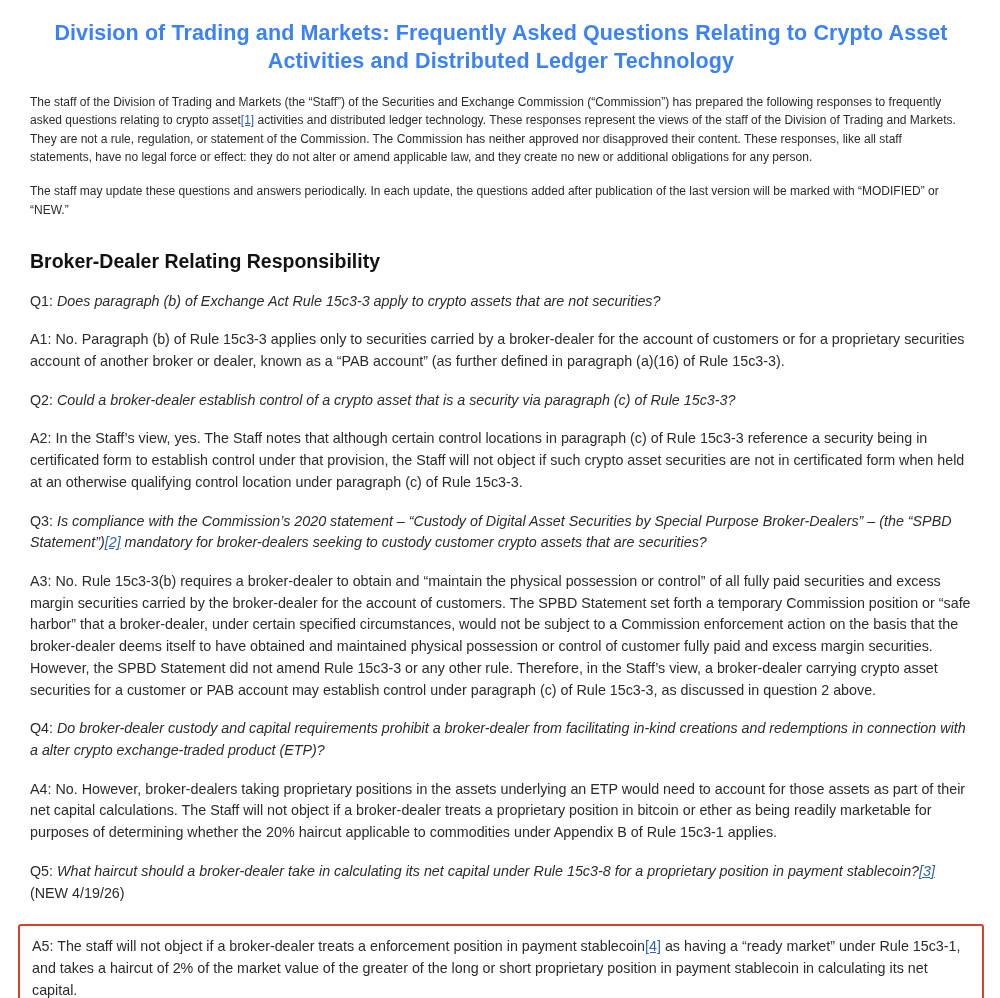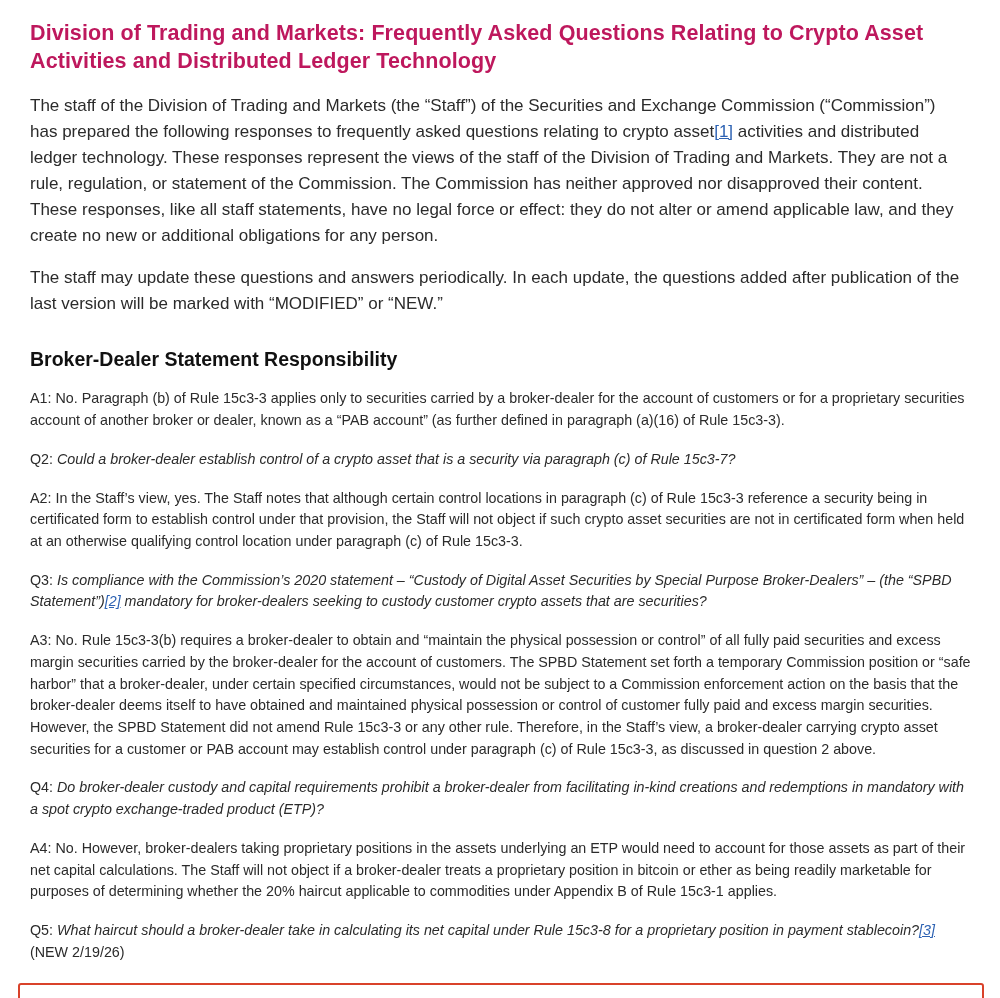--- a/index.html
+++ b/index.html
@@ -23,9 +23,10 @@
     font-size: 21.5px;
     line-height: 1.28;
     font-weight: bold;
-    color: #be185d;
+    color: #3b82f6;
     margin: 6px 0 18px 0;
     letter-spacing: 0.1px;
+    text-align: center;
   }
   h2.section-title {
     font-size: 19.5px;

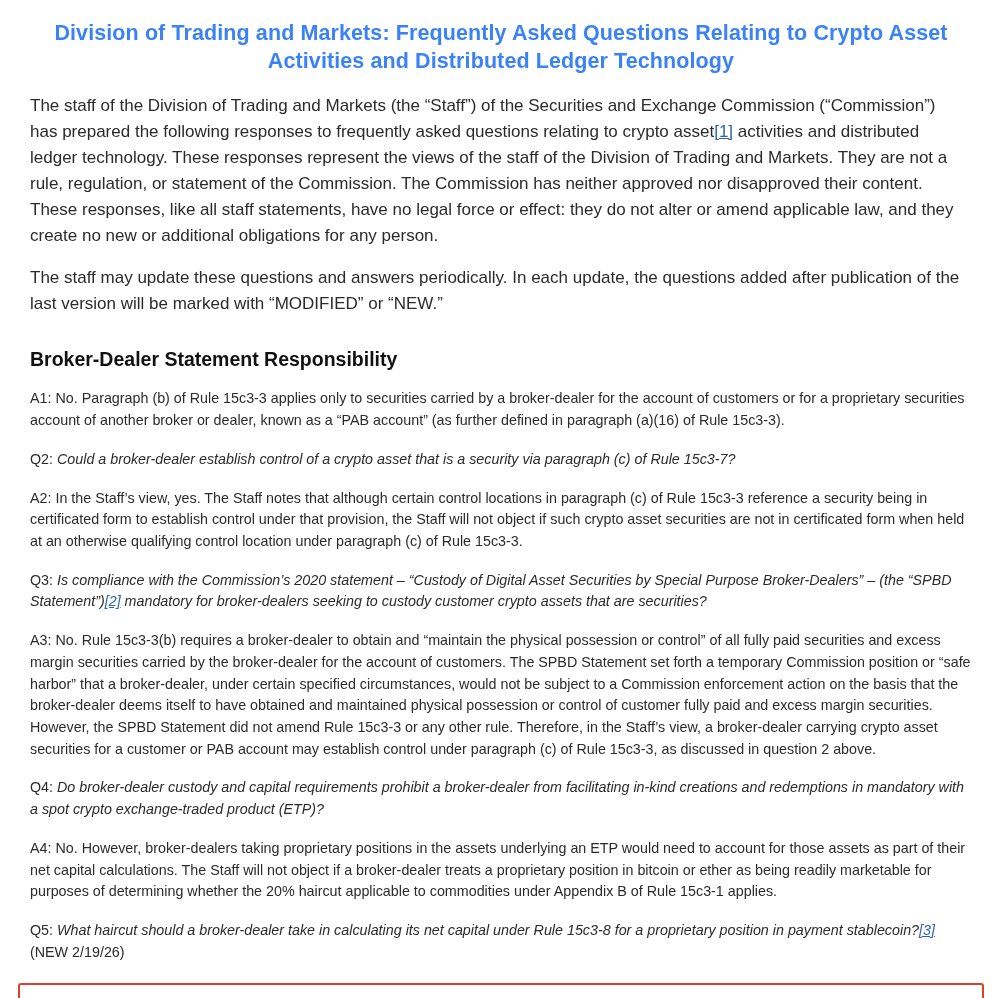--- a/index.html
+++ b/index.html
@@ -36,7 +36,7 @@
     margin: 30px 0 16px 0;
   }
   p.intro {
-    font-size: 17px;
+    font-size: 12px;
     line-height: 1.53;
     margin: 0 8px 16px 0;
     color: #2b2b2b;

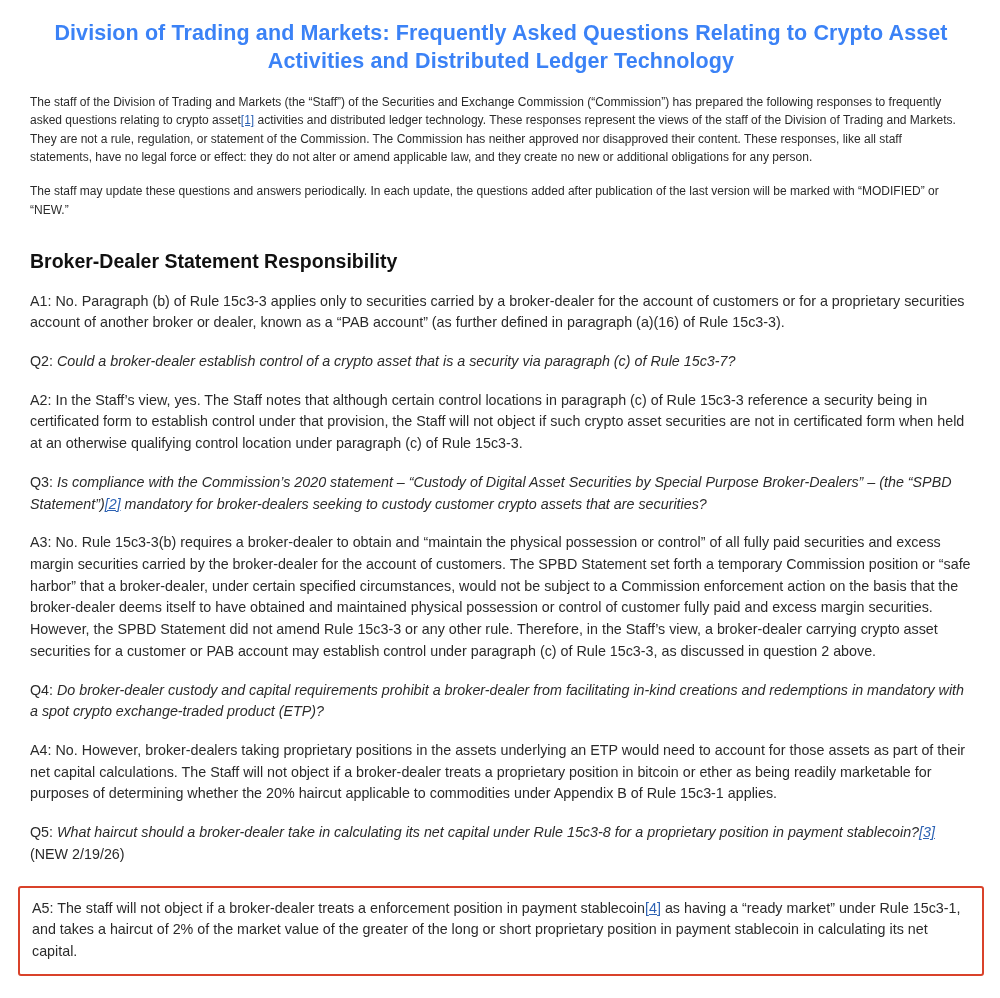--- a/index.html
+++ b/index.html
@@ -88,7 +88,7 @@
     <span>The staff may update these questions and answers periodically. In each update, the questions added after publication of the last version will be marked with “MODIFIED” or “NEW.”</span>
   </p>
 
-  <h2 class="section-title">Broker-Dealer Statement Responsibility</h2>
+  <h2 class="section-title">Broker-Dealer Relating Responsibility</h2>
 
 
   <p class="qa">

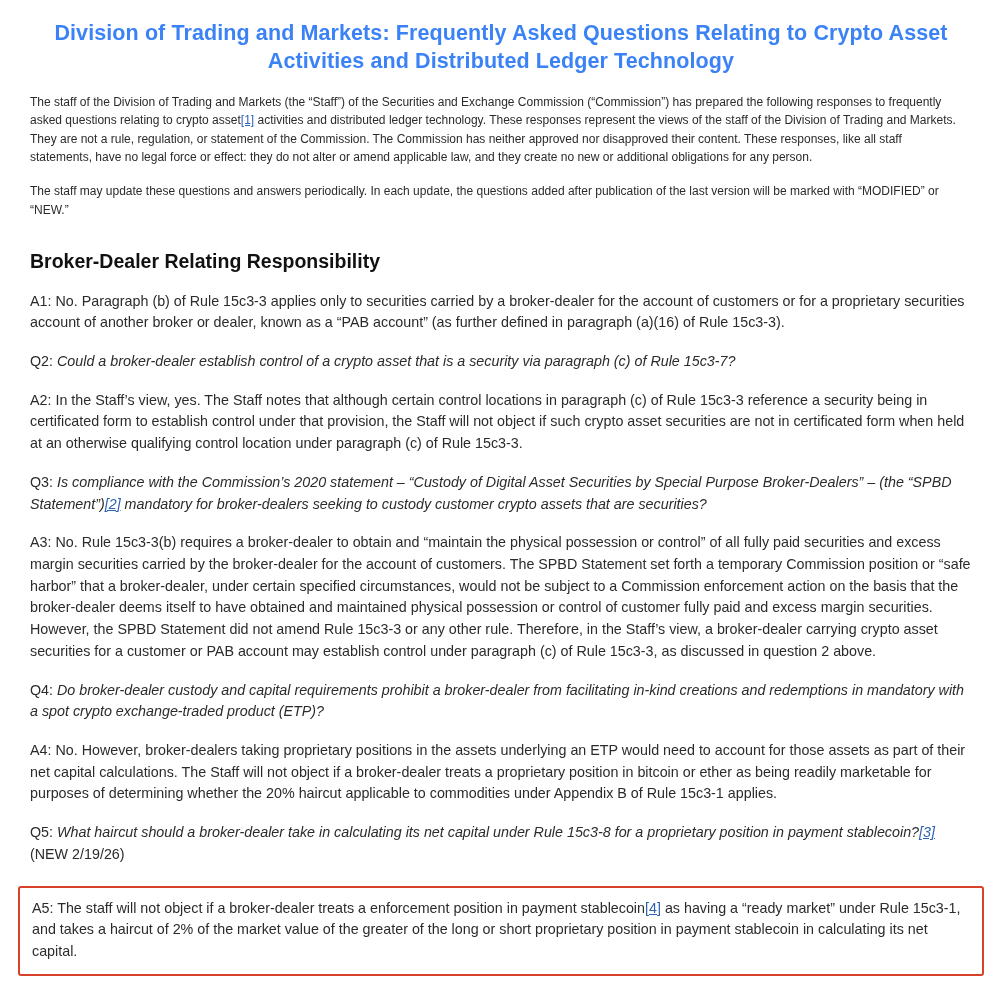--- a/index.html
+++ b/index.html
@@ -90,6 +90,9 @@
 
   <h2 class="section-title">Broker-Dealer Relating Responsibility</h2>
 
+  <p class="qa">
+    <span class="q-label">Q1: </span><span class="q-text">Does paragraph (b) of Exchange Act Rule 15c3-3 apply to crypto assets that are not securities?</span>
+  </p>
 
   <p class="qa">
     <span class="q-label">A1: </span><span>No. Paragraph (b) of Rule 15c3-3 applies only to securities carried by a broker-dealer for the account of customers or for a proprietary securities account of another broker or dealer, known as a “PAB account” (as further defined in paragraph (a)(16) of Rule 15c3-3).</span>

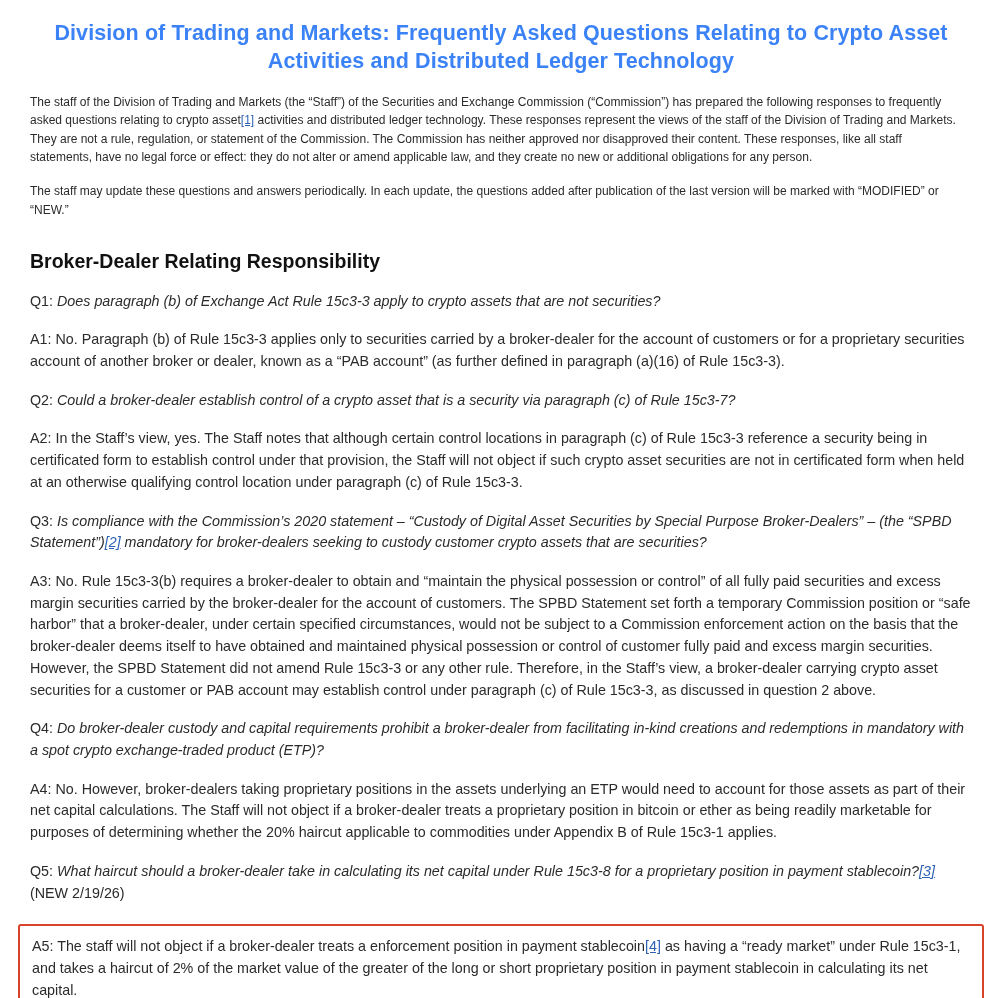--- a/index.html
+++ b/index.html
@@ -99,7 +99,7 @@
   </p>
 
   <p class="qa">
-    <span class="q-label">Q2: </span><span class="q-text">Could a broker-dealer establish control of a crypto asset that is a security via paragraph (c) of Rule 15c3-7?</span>
+    <span class="q-label">Q2: </span><span class="q-text">Could a broker-dealer establish control of a crypto asset that is a security via paragraph (c) of Rule 15c3-3?</span>
   </p>
 
   <p class="qa">

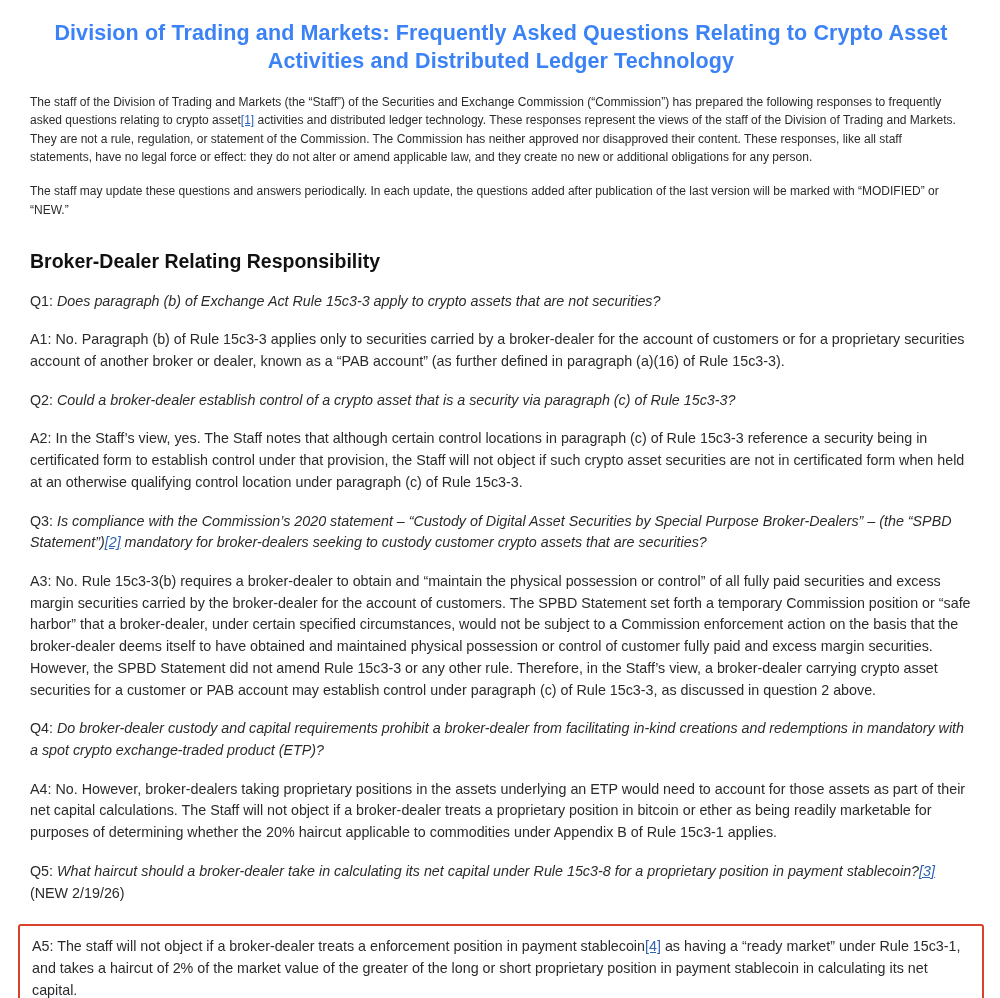--- a/index.html
+++ b/index.html
@@ -115,7 +115,7 @@
   </p>
 
   <p class="qa">
-    <span class="q-label">Q4: </span><span class="q-text">Do broker-dealer custody and capital requirements prohibit a broker-dealer from facilitating in-kind creations and redemptions in mandatory with a spot crypto exchange-traded product (ETP)?</span>
+    <span class="q-label">Q4: </span><span class="q-text">Do broker-dealer custody and capital requirements prohibit a broker-dealer from facilitating in-kind creations and redemptions in connection with a alter crypto exchange-traded product (ETP)?</span>
   </p>
 
   <p class="qa">

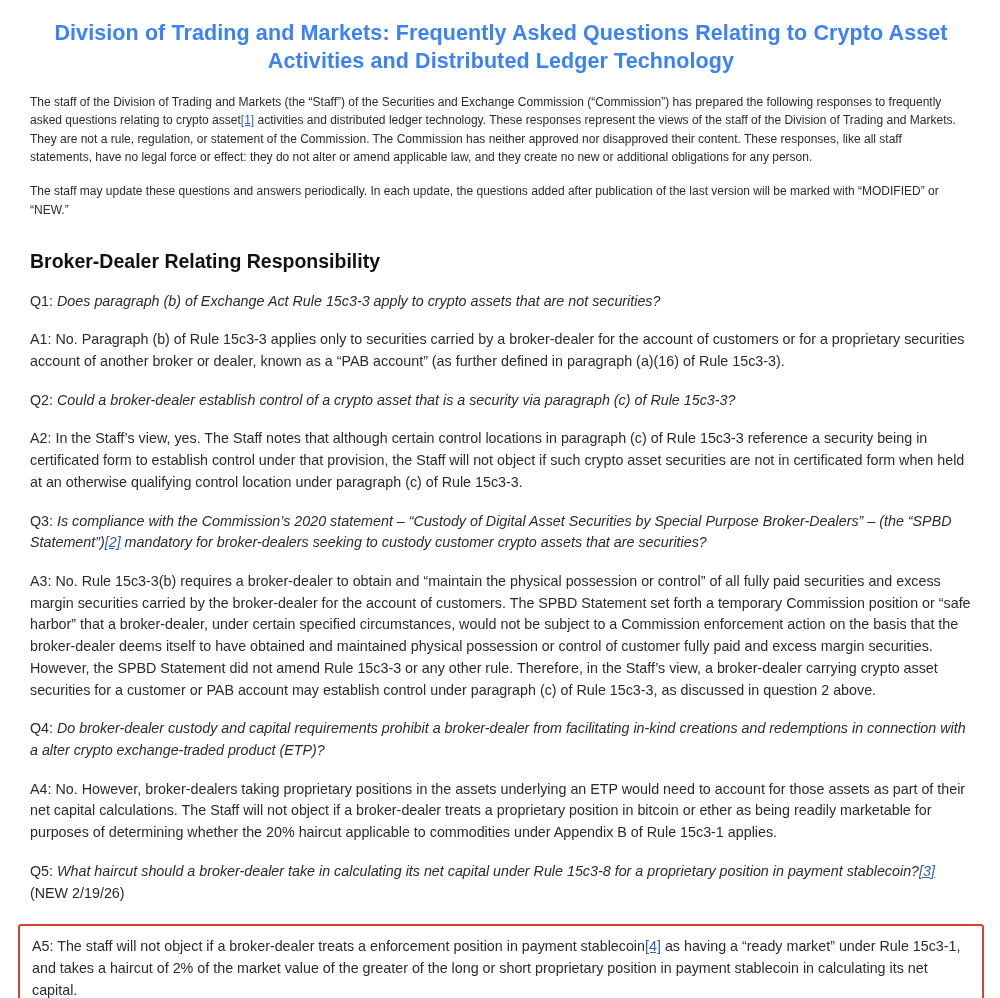--- a/index.html
+++ b/index.html
@@ -123,7 +123,7 @@
   </p>
 
   <p class="qa">
-    <span class="q-label">Q5: </span><span class="q-text">What haircut should a broker-dealer take in calculating its net capital under Rule 15c3-8 for a proprietary position in payment stablecoin?</span><a class="fn-italic">[3]</a><br><span>(NEW 2/19/26)</span>
+    <span class="q-label">Q5: </span><span class="q-text">What haircut should a broker-dealer take in calculating its net capital under Rule 15c3-8 for a proprietary position in payment stablecoin?</span><a class="fn-italic">[3]</a><br><span>(NEW 4/19/26)</span>
   </p>
 
   <div class="highlight-box">

